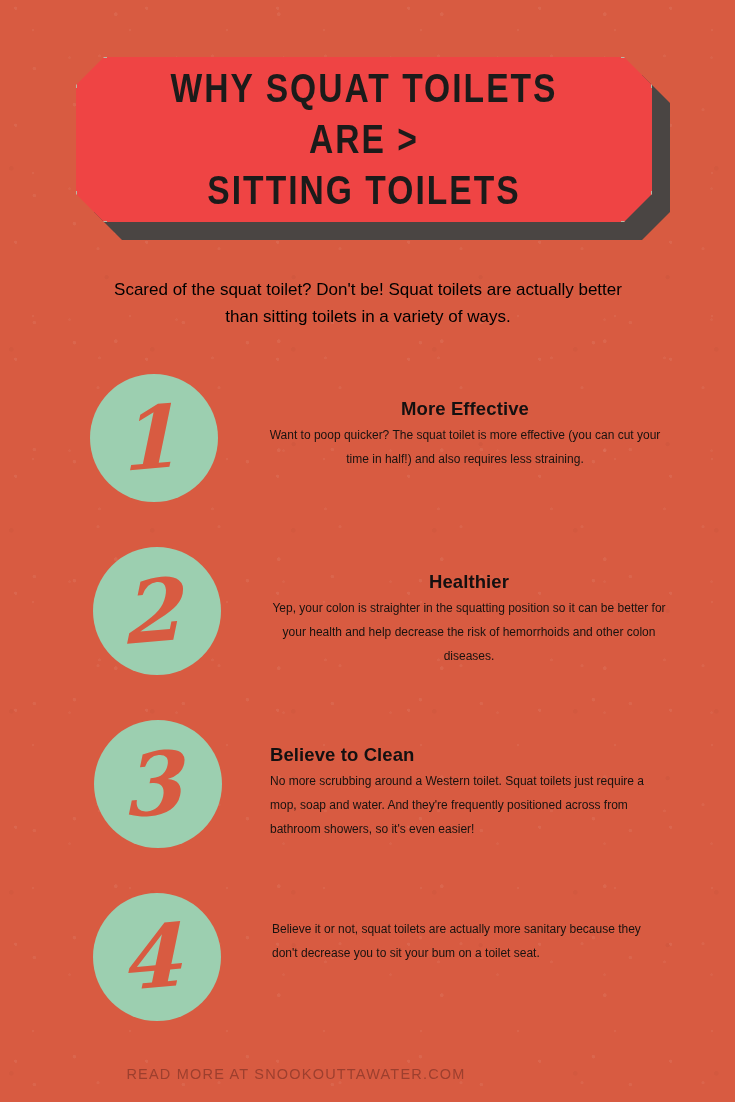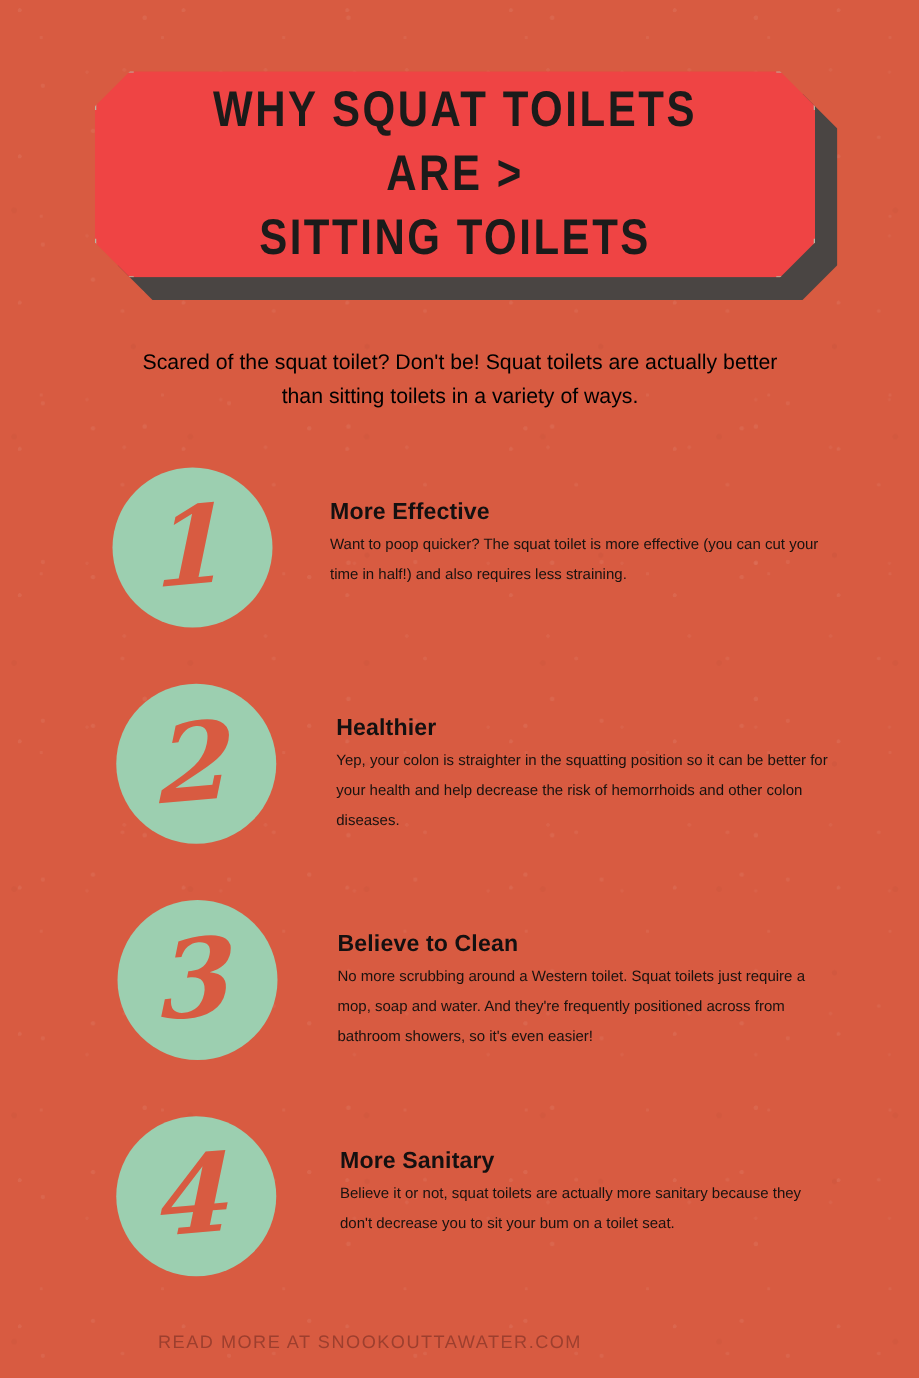--- a/index.html
+++ b/index.html
@@ -169,7 +169,7 @@
   .point.p2 .point-badge { left: 93px; }
   .point.p3 .point-badge { left: 94px; }
   .point.p4 .point-badge { left: 93px; }
-  .point.p1 .point-body  { left: 264px; width: 402px; }
+  .point.p1 .point-body  { left: 264px; width: 402px; text-align: center; }
   .point.p2 .point-body  { left: 269px; width: 400px; }
   .point.p3 .point-body  { left: 270px; width: 400px; }
   .point.p4 .point-body  { left: 272px; width: 396px; }

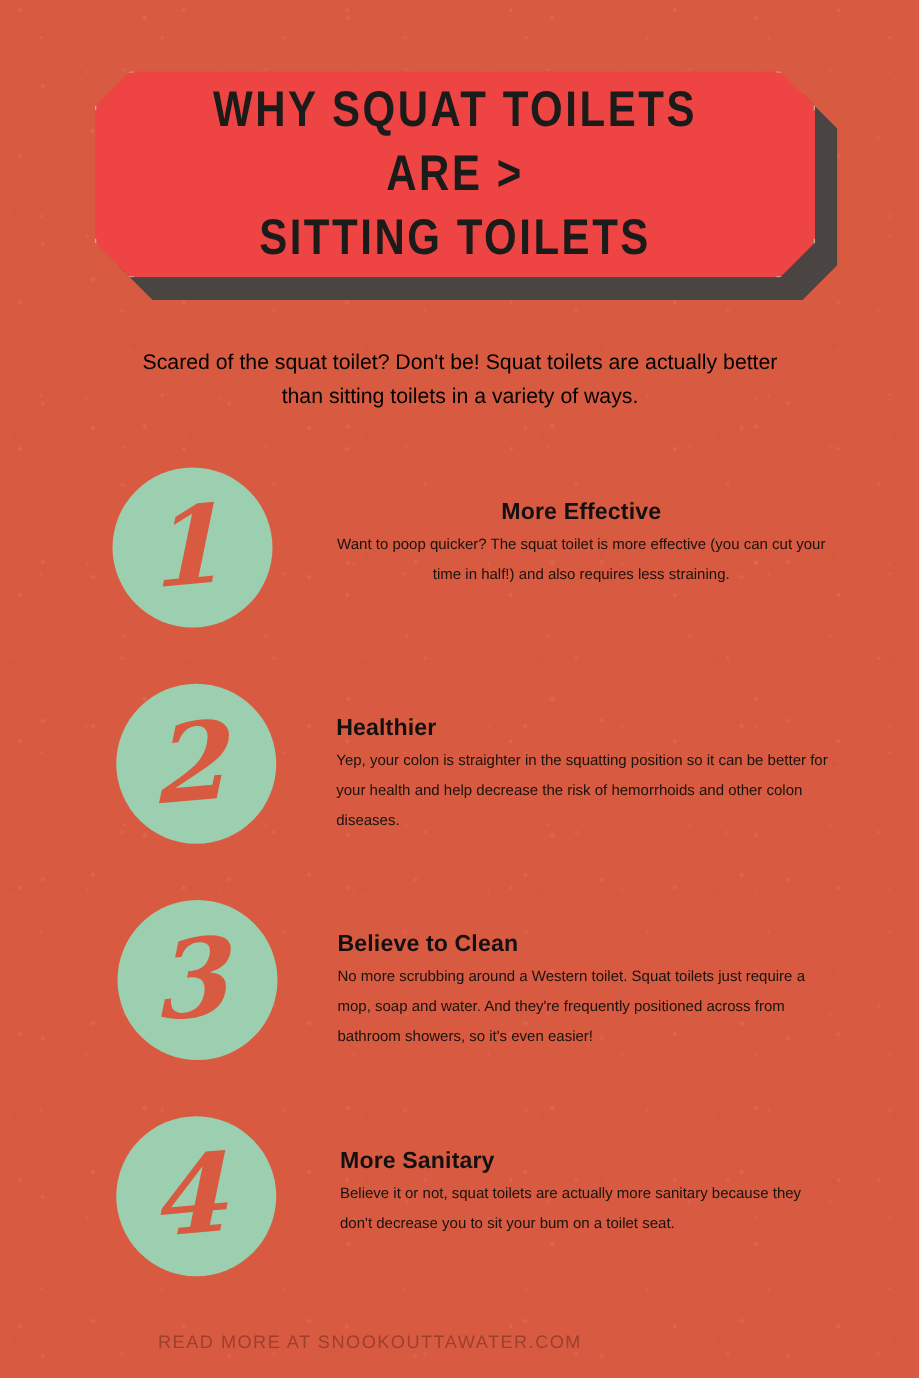--- a/index.html
+++ b/index.html
@@ -170,7 +170,7 @@
   .point.p3 .point-badge { left: 94px; }
   .point.p4 .point-badge { left: 93px; }
   .point.p1 .point-body  { left: 264px; width: 402px; text-align: center; }
-  .point.p2 .point-body  { left: 269px; width: 400px; }
+  .point.p2 .point-body  { left: 269px; width: 400px; text-align: center; }
   .point.p3 .point-body  { left: 270px; width: 400px; }
   .point.p4 .point-body  { left: 272px; width: 396px; }
 

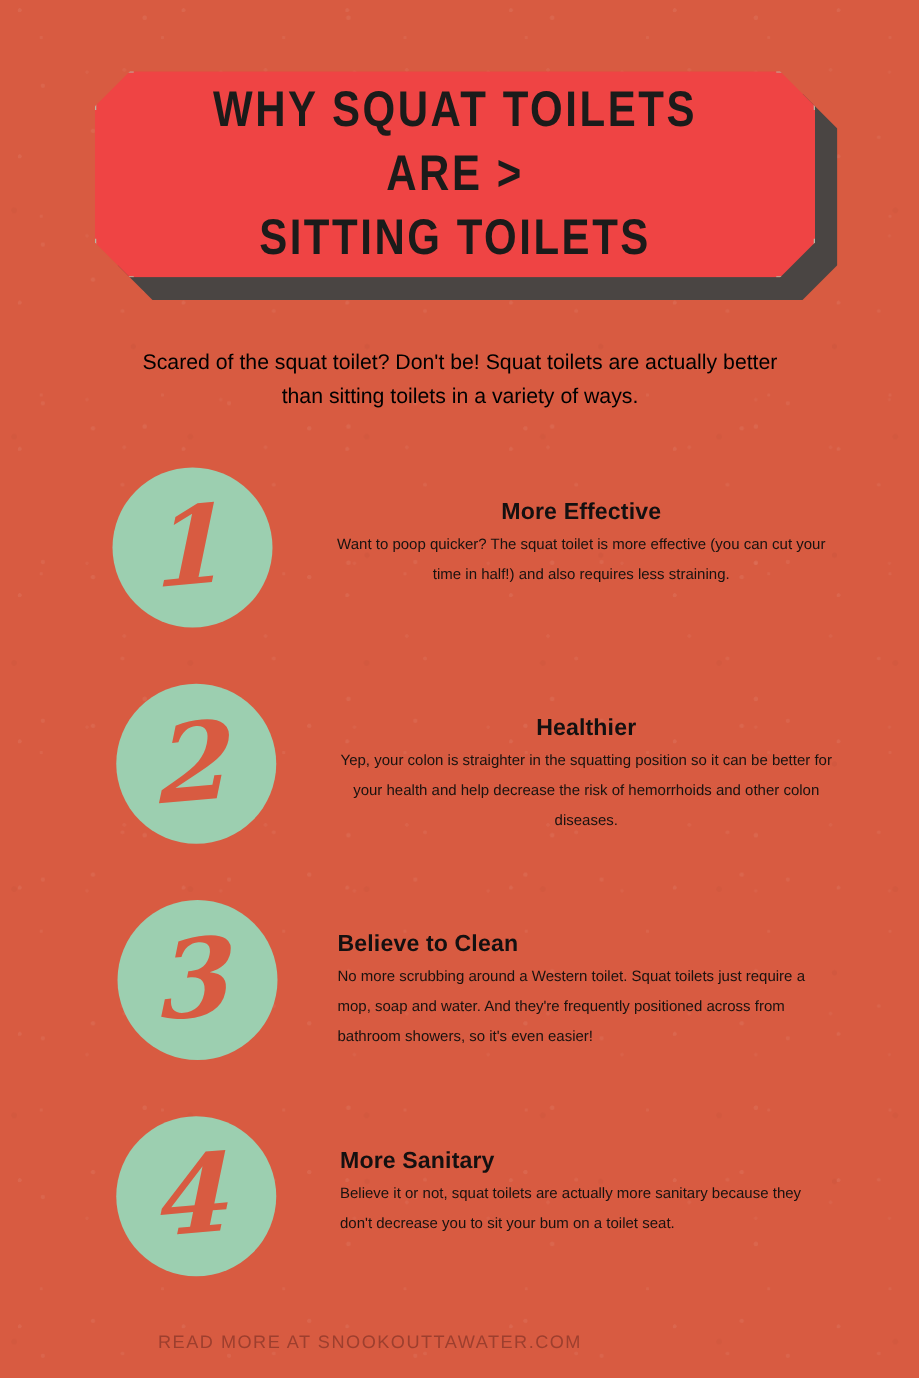--- a/index.html
+++ b/index.html
@@ -244,7 +244,6 @@
       <span class="point-number">4</span>
     </div>
     <div class="point-body">
-      <h2 class="point-title">More Sanitary</h2>
       <p class="point-text">Believe it or not, squat toilets are actually more sanitary because they don't decrease you to sit your bum on a toilet seat.</p>
     </div>
   </div>

